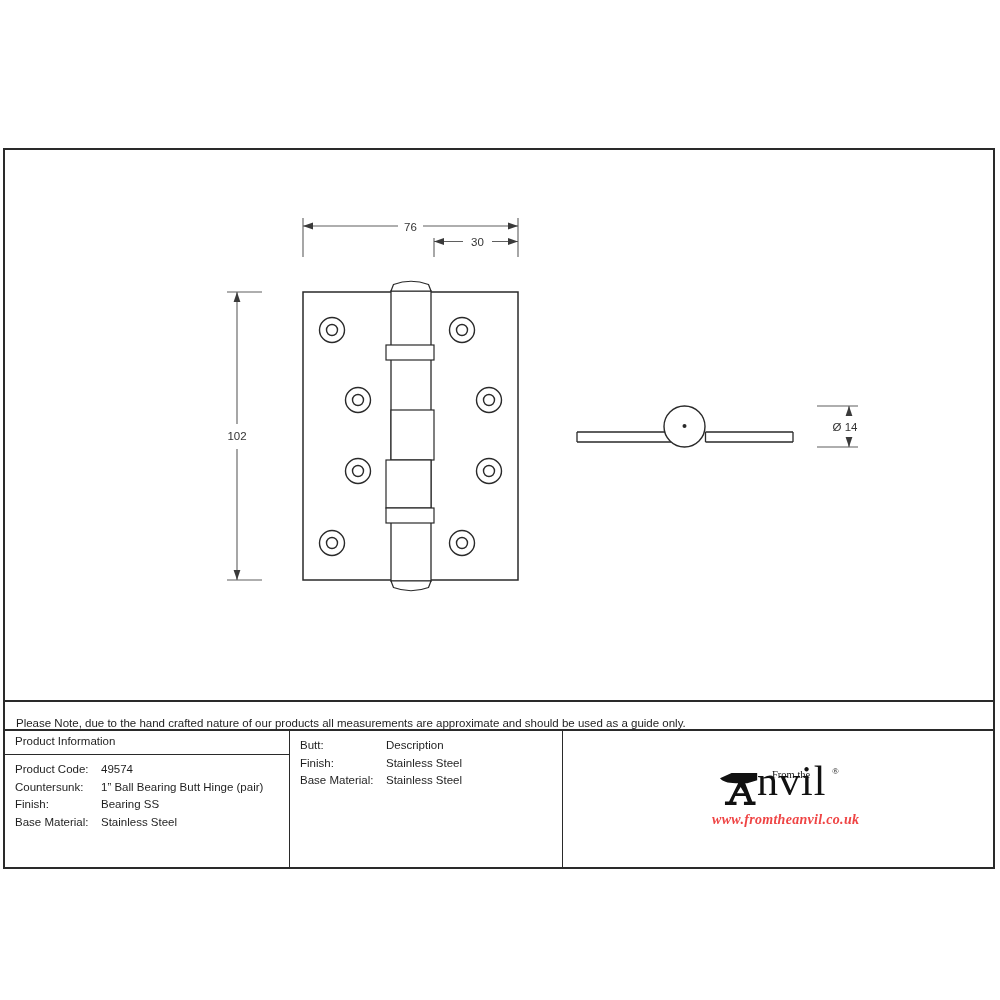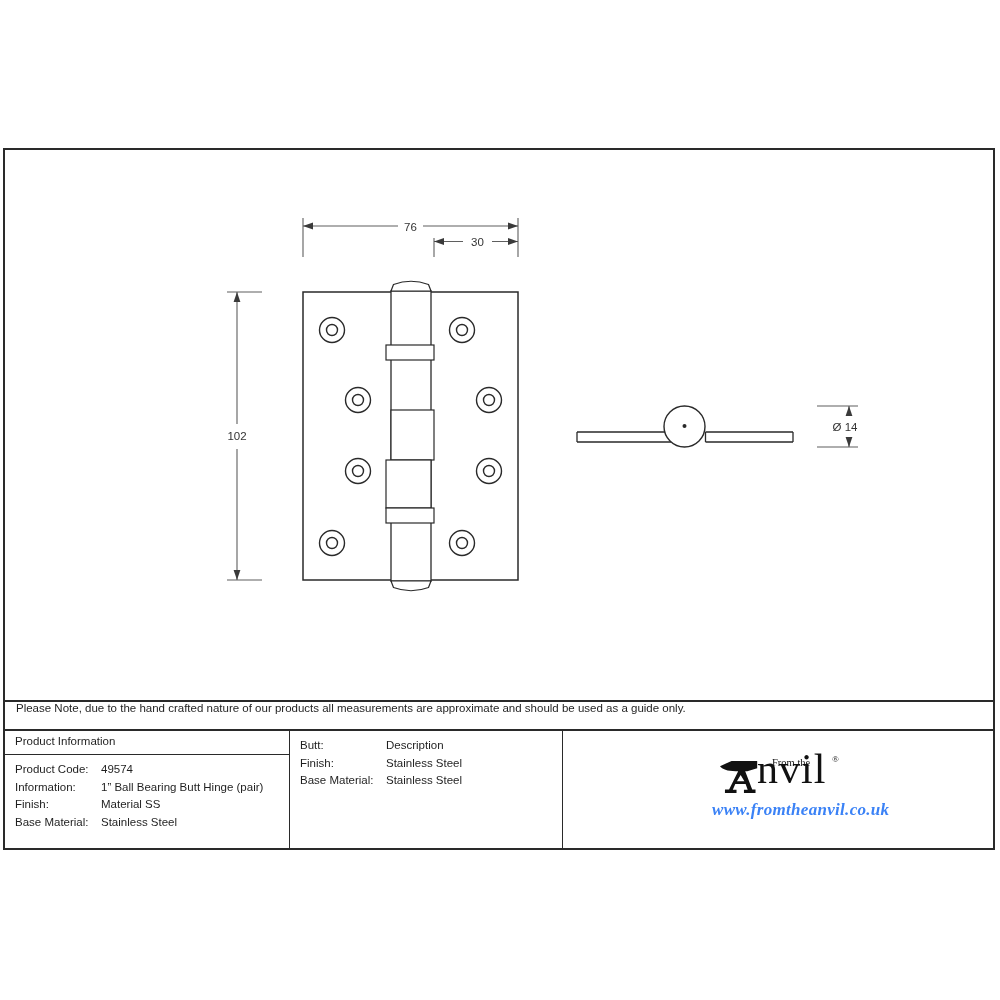--- a/index.html
+++ b/index.html
@@ -21,7 +21,7 @@
   .note-row{
     position:absolute;left:3px;top:700px;width:992px;height:31px;
     box-sizing:border-box;border:2px solid #2a2a2a;background:#fff;
-    display:flex;align-items:flex-start;padding-left:11px;font-size:11.5px;
+    display:flex;align-items:flex-end;padding-left:11px;font-size:11.5px;
   }
   .info-table{
     position:absolute;left:3px;top:731px;width:992px;height:119px;

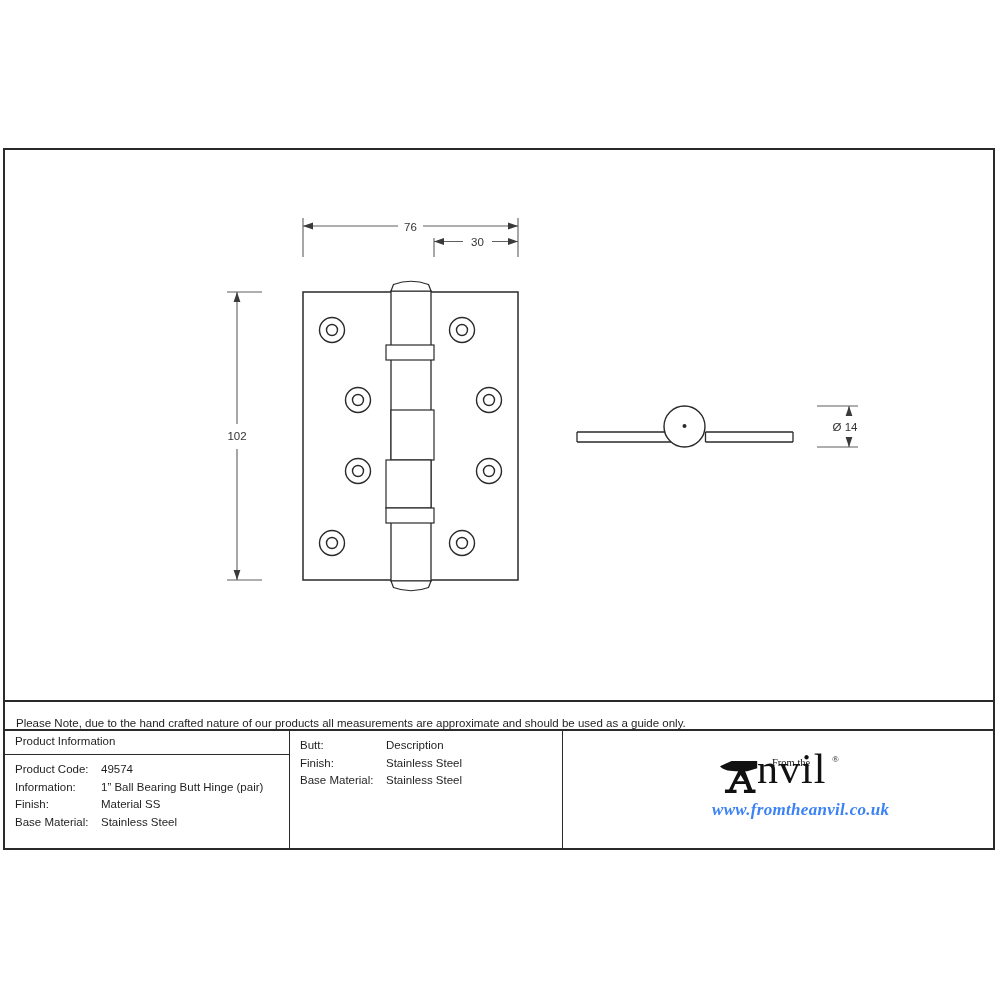--- a/index.html
+++ b/index.html
@@ -24,7 +24,7 @@
     display:flex;align-items:flex-end;padding-left:11px;font-size:11.5px;
   }
   .info-table{
-    position:absolute;left:3px;top:731px;width:992px;height:119px;
+    position:absolute;left:3px;top:731px;width:992px;height:138px;
     box-sizing:border-box;border-left:2px solid #2a2a2a;border-right:2px solid #2a2a2a;
     border-bottom:2px solid #2a2a2a;background:#fff;display:flex;
   }

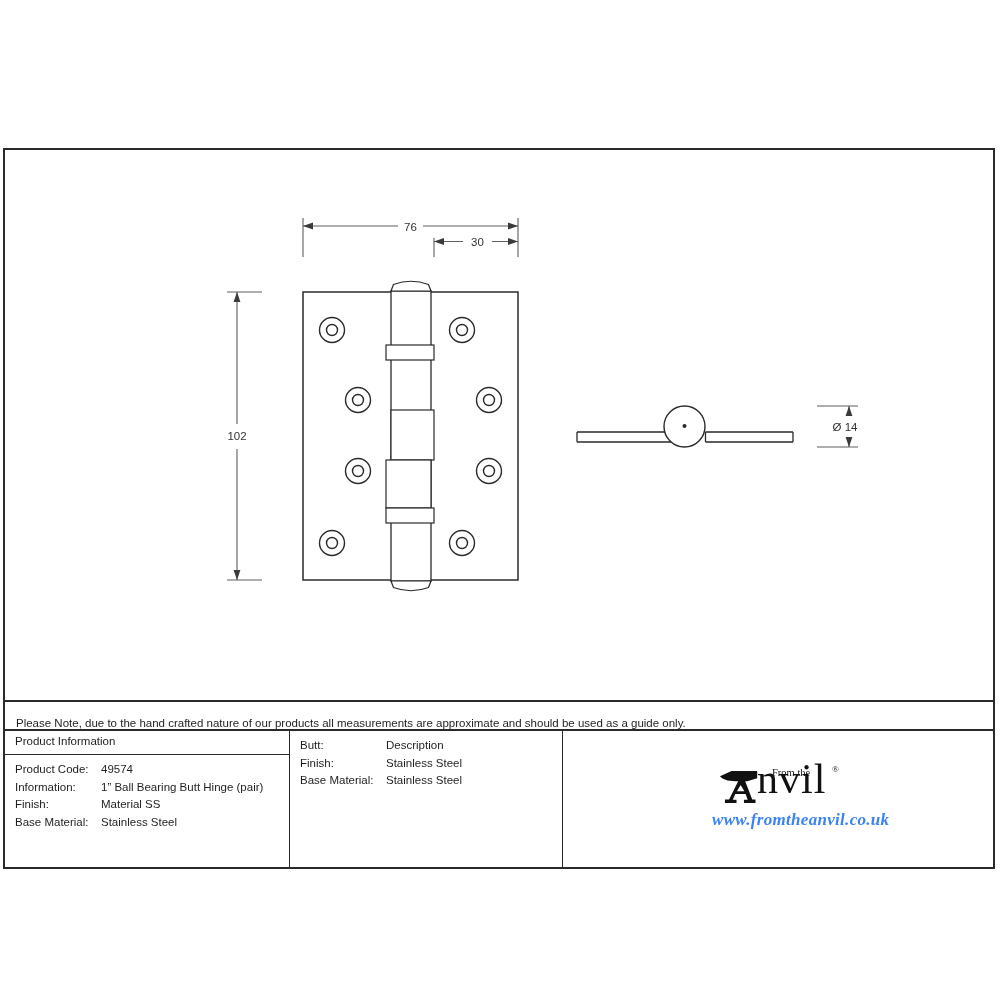--- a/index.html
+++ b/index.html
@@ -156,7 +156,7 @@
         <span class="spec-value">49574</span>
       </div>
       <div class="spec-row">
-        <span class="spec-label">Information:</span>
+        <span class="spec-label">Countersunk:</span>
         <span class="spec-value">1” Ball Bearing Butt Hinge (pair)</span>
       </div>
       <div class="spec-row">

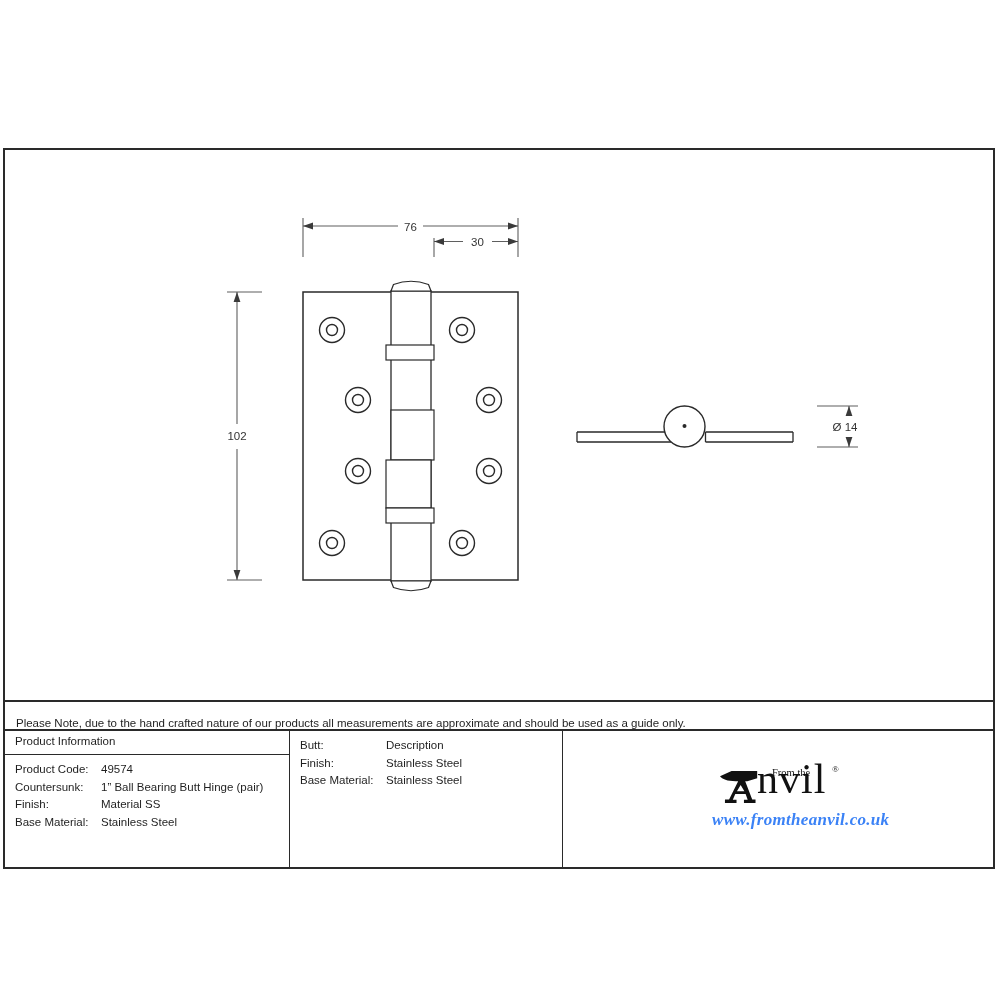--- a/index.html
+++ b/index.html
@@ -161,7 +161,7 @@
       </div>
       <div class="spec-row">
         <span class="spec-label">Finish:</span>
-        <span class="spec-value">Material SS</span>
+        <span class="spec-value">Bearing SS</span>
       </div>
       <div class="spec-row">
         <span class="spec-label">Base Material:</span>

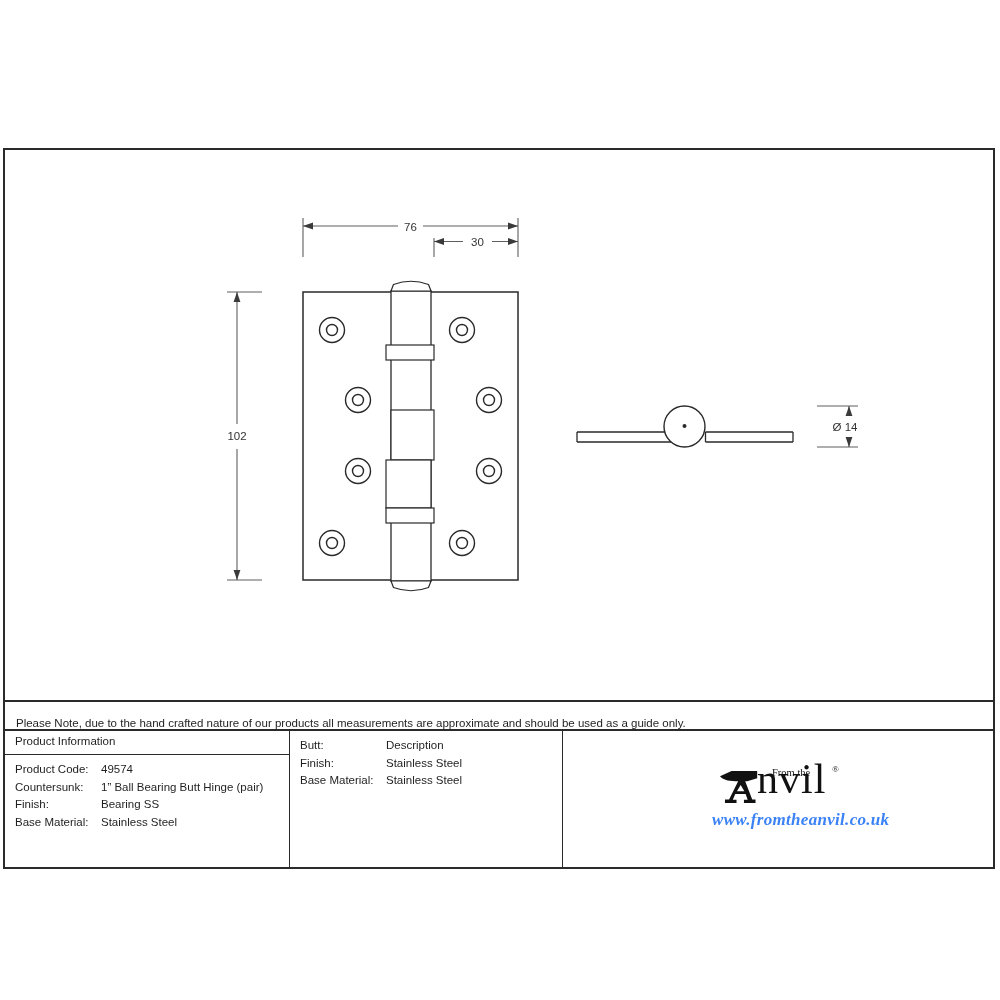--- a/index.html
+++ b/index.html
@@ -57,7 +57,7 @@
   .logo-url{
     margin-top:1px;text-align:center;
     font-family:"Liberation Serif",serif;font-style:italic;font-weight:bold;
-    font-size:17px;color:#3b82f6;letter-spacing:0.3px;white-space:nowrap;
+    font-size:14px;color:#ef4444;letter-spacing:0.3px;white-space:nowrap;
   }
 </style>
 </head>

